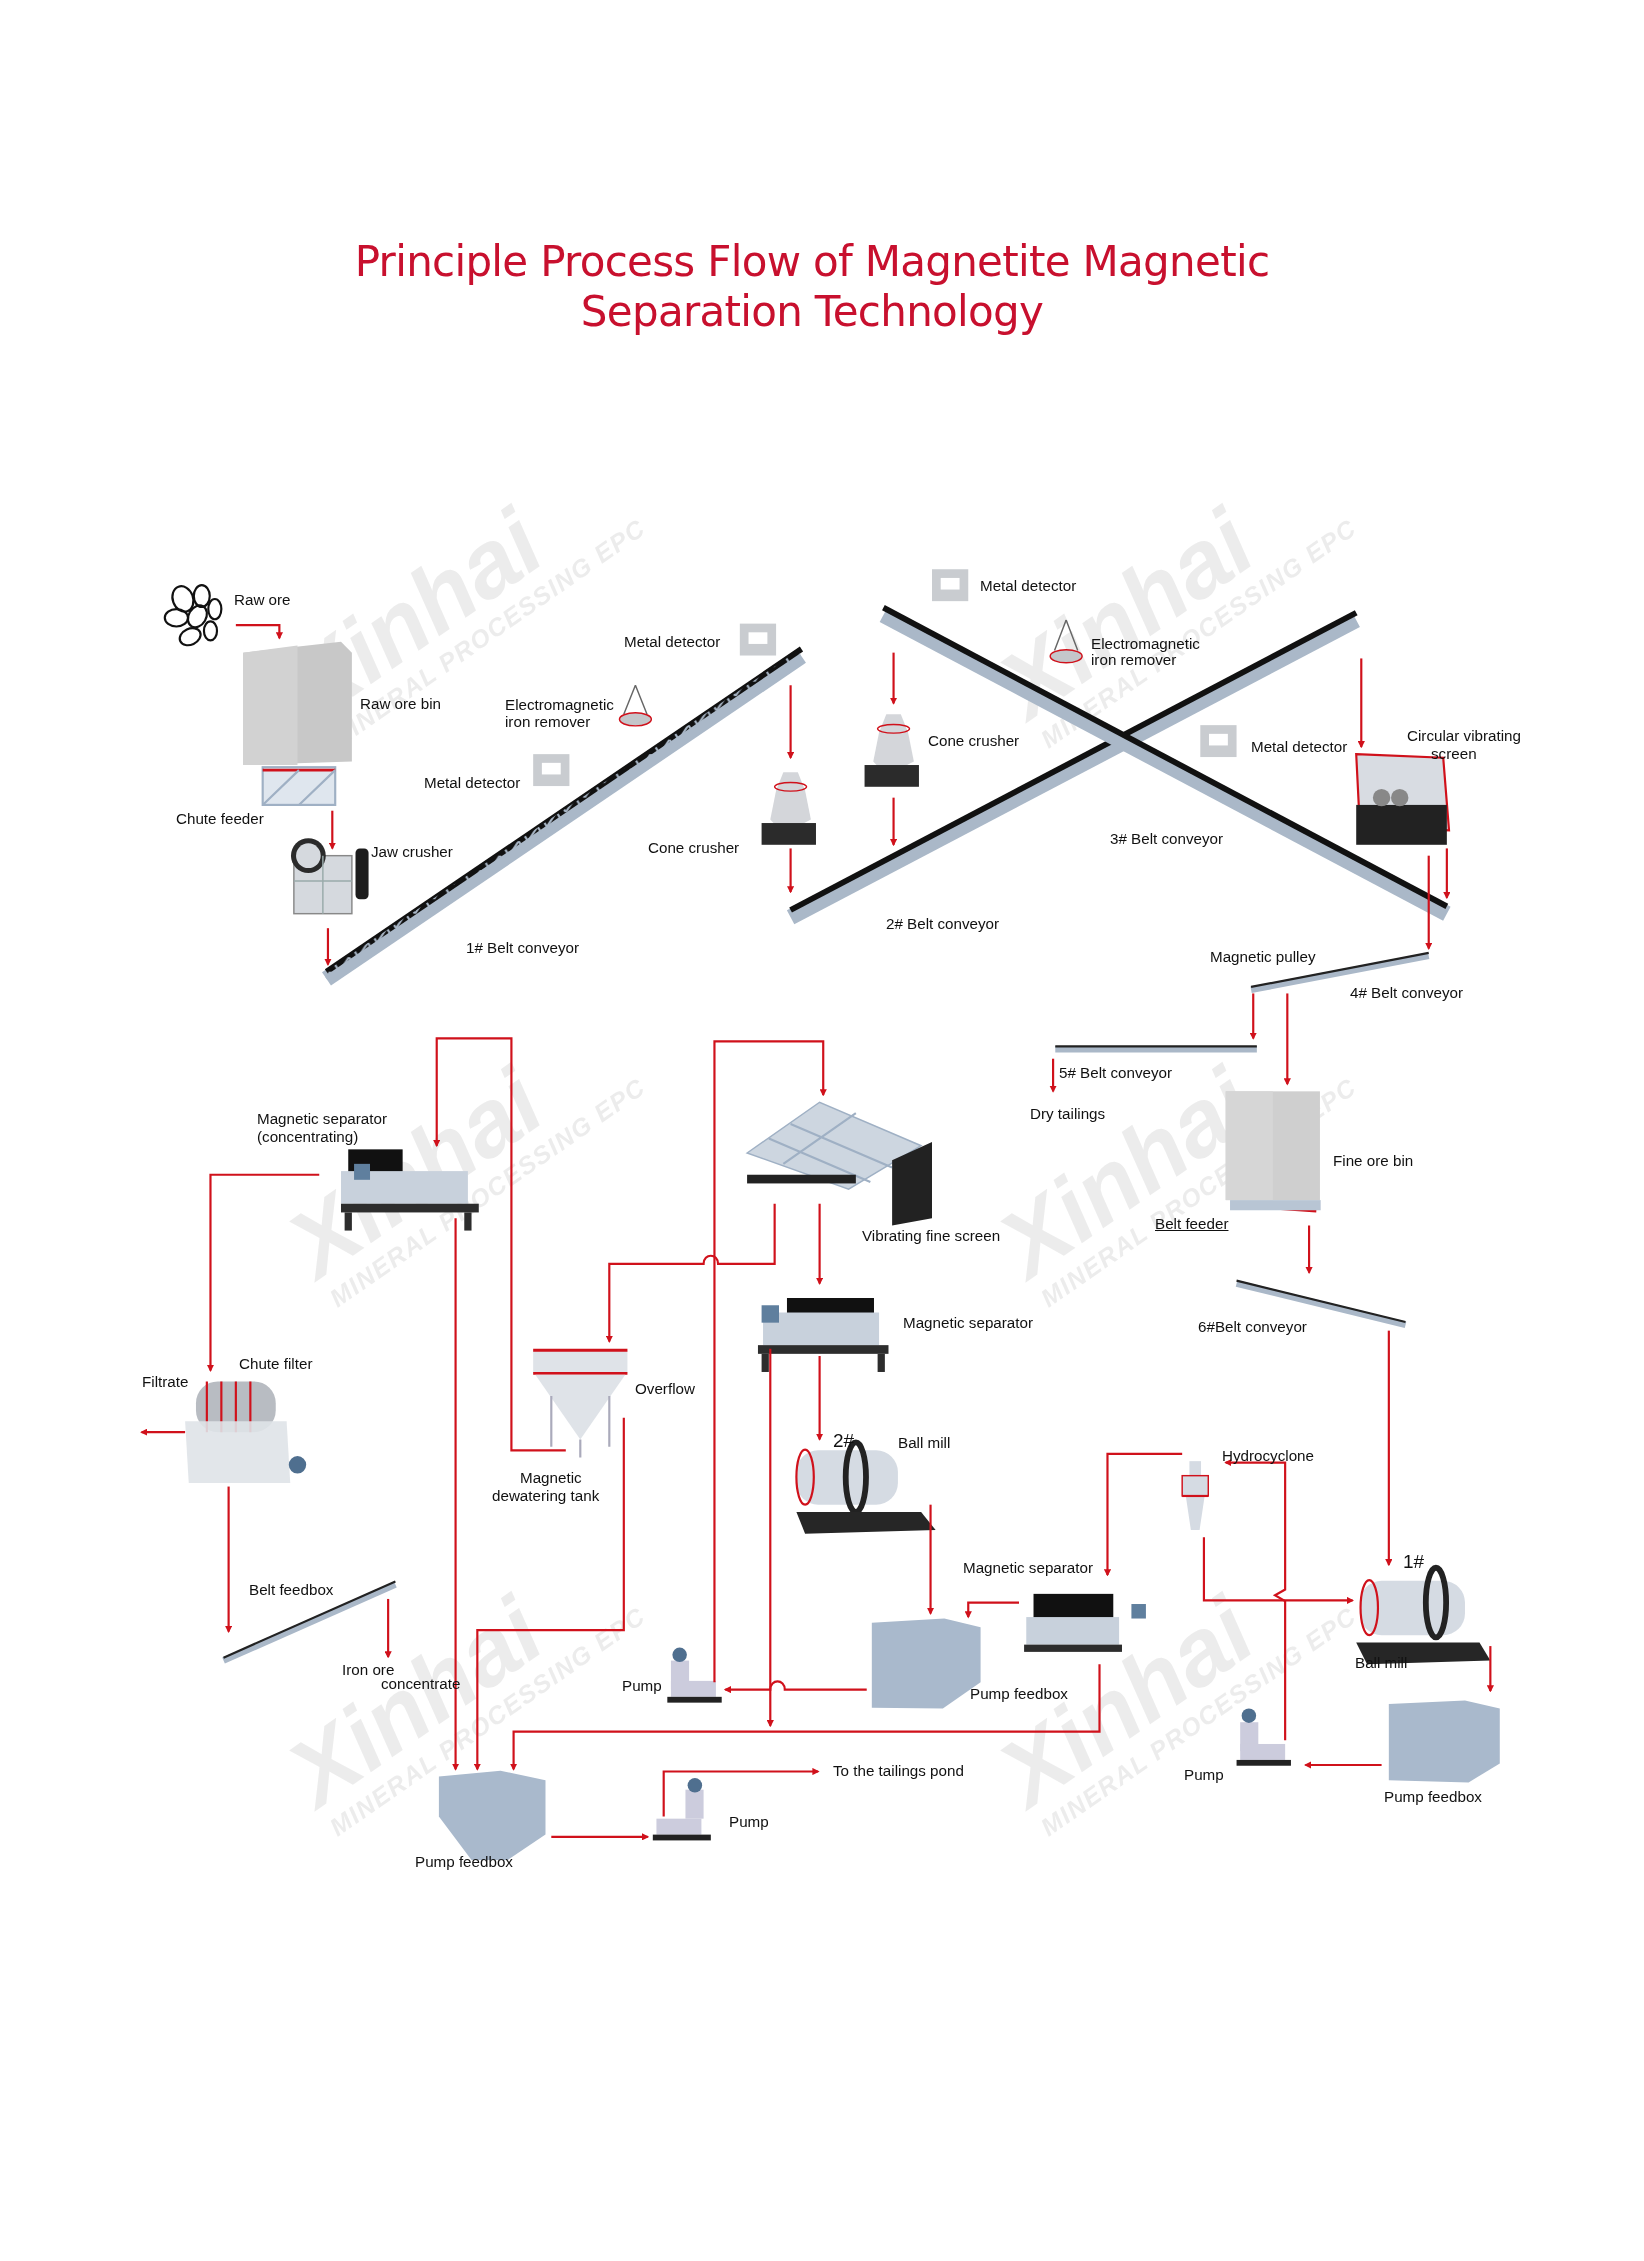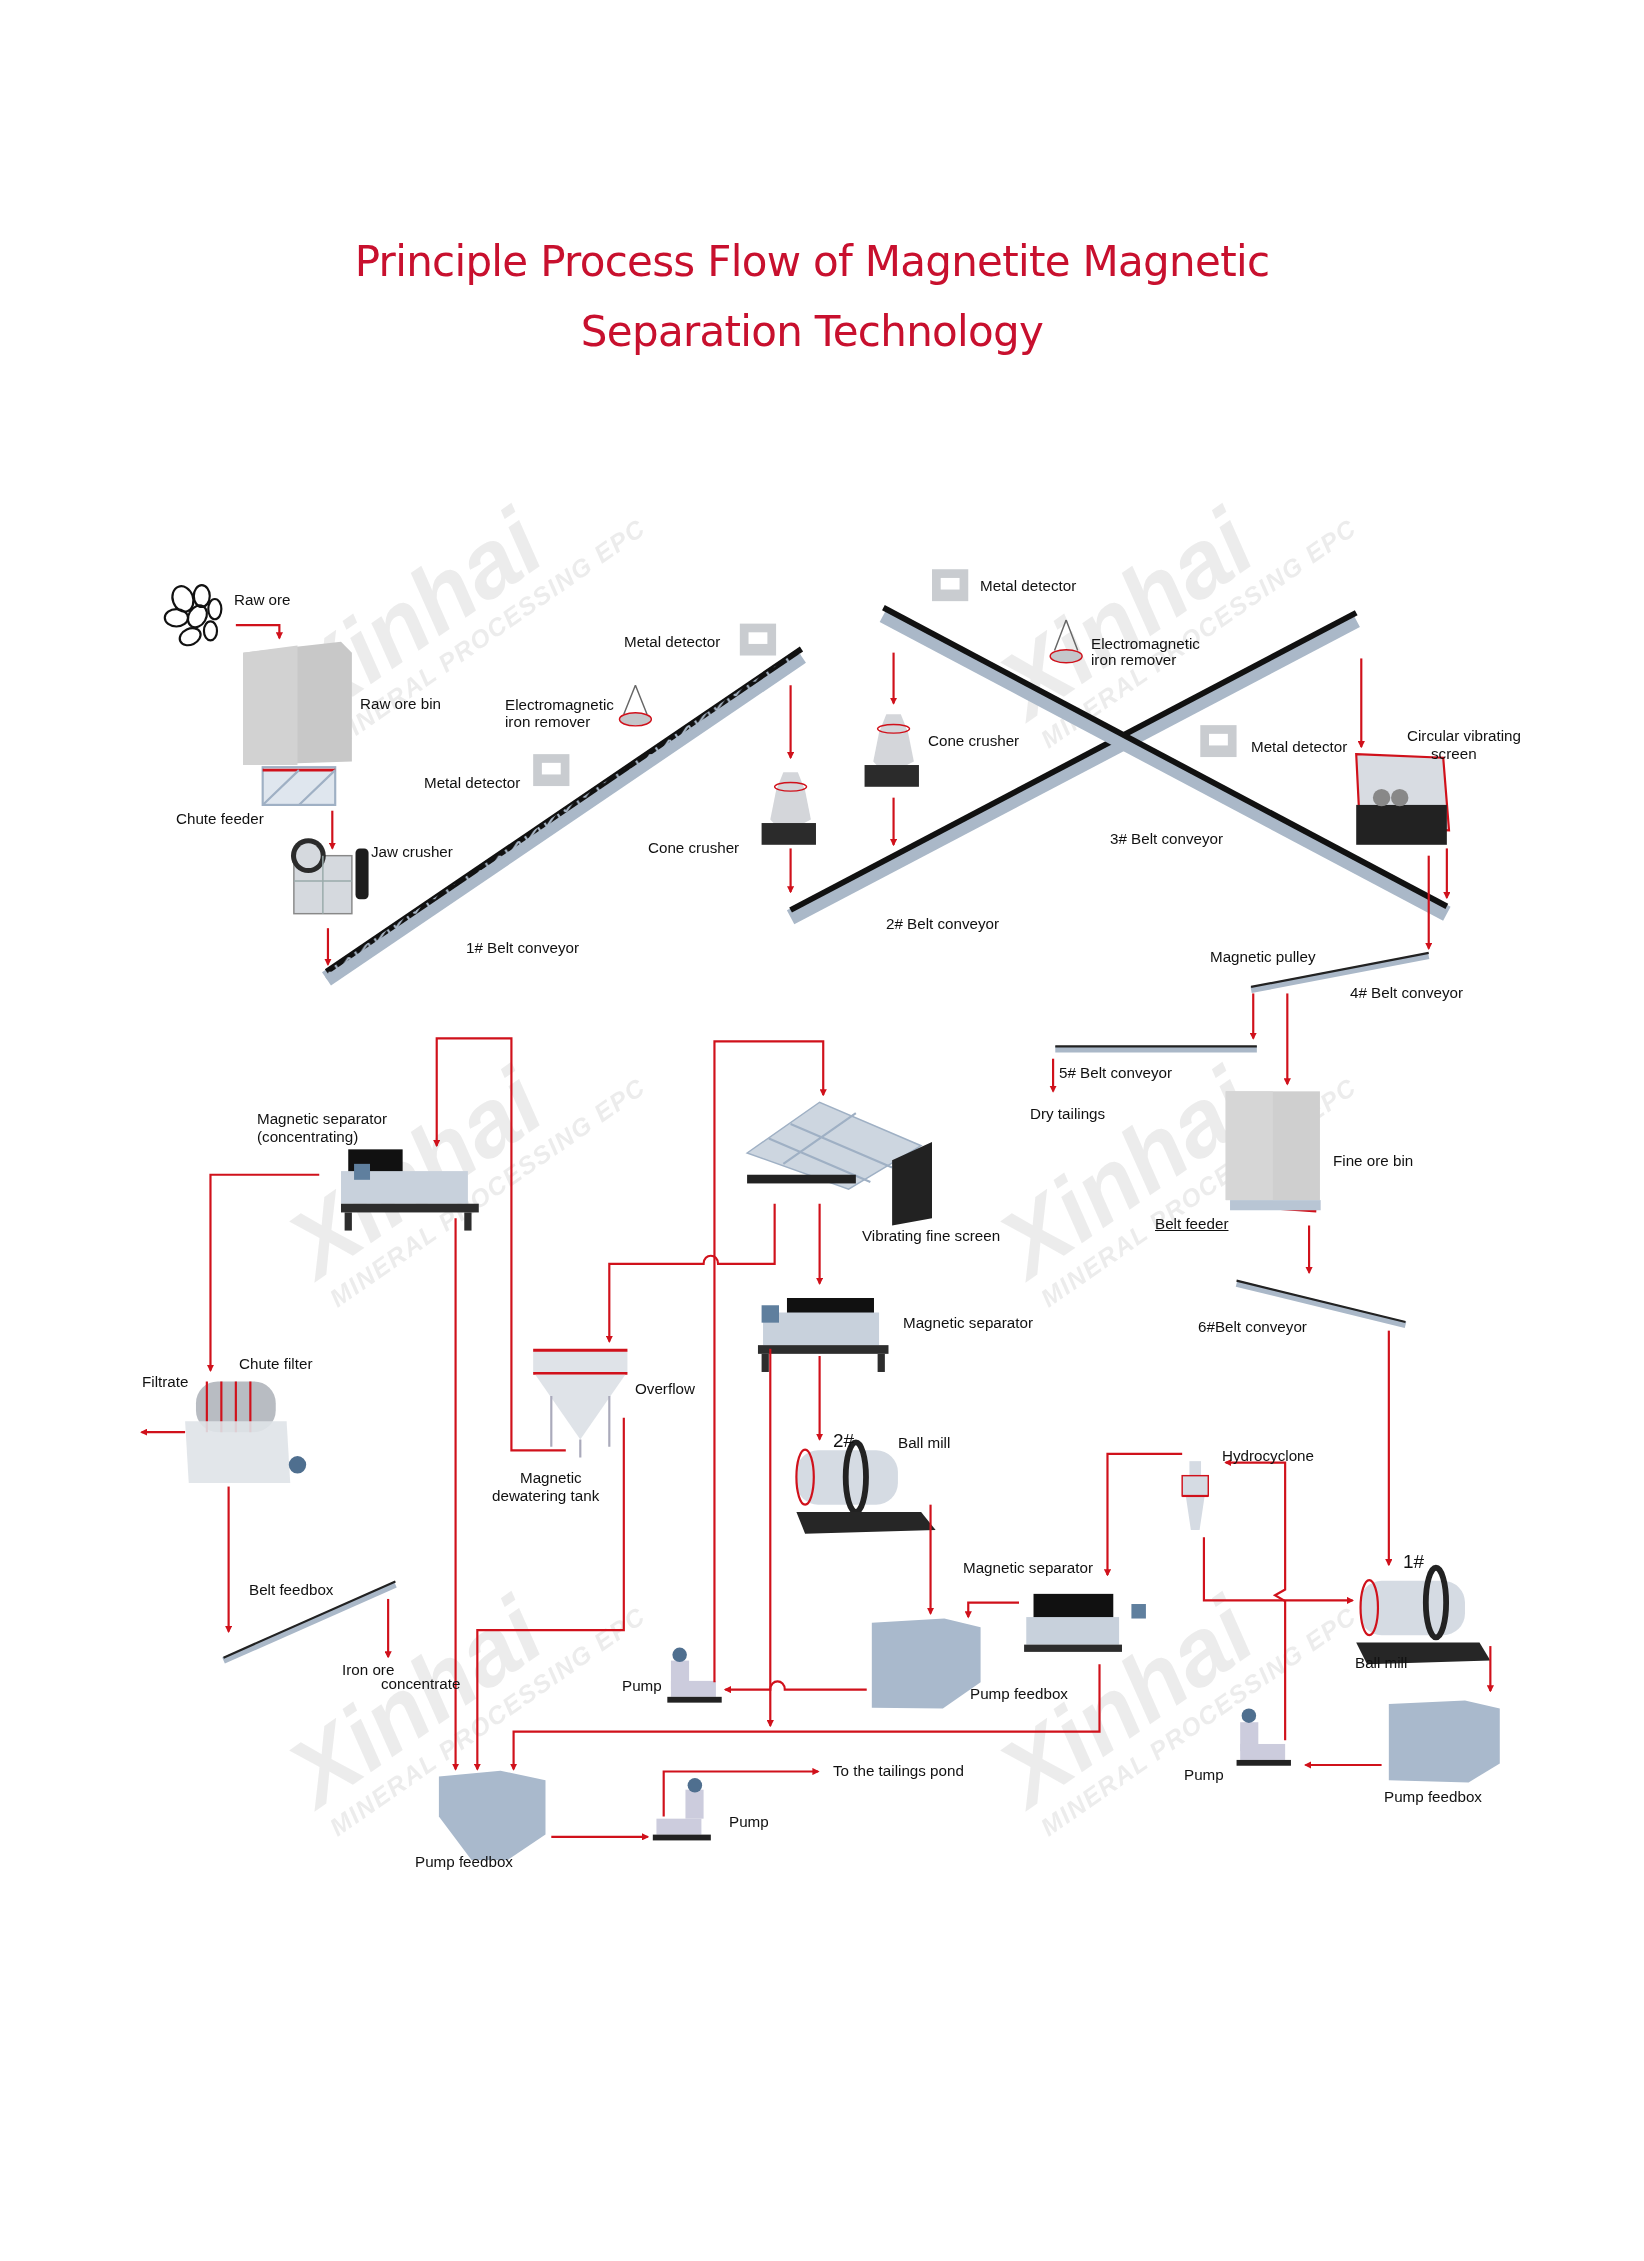--- a/index.html
+++ b/index.html
@@ -6,7 +6,7 @@
   body{width:1645px;height:2261px;position:relative;overflow:hidden;font-family:"Liberation Sans",sans-serif;}
   .title{position:absolute;left:0;width:1624px;text-align:center;color:#c8102e;font-family:"DejaVu Sans",sans-serif;font-size:42px;line-height:51px;letter-spacing:-0.7px;}
   .t1{top:236px;}
-  .t2{top:286px;margin-top:20px;}
+  .t2{top:286px;}
   .lbl{position:absolute;font-size:15.2px;color:#111;line-height:18px;white-space:nowrap;}
   svg#flow{position:absolute;left:0;top:0;}
   .wm{position:absolute;color:rgba(200,200,200,0.35);font-weight:bold;transform:rotate(-35deg);transform-origin:left bottom;white-space:nowrap;pointer-events:none;}

